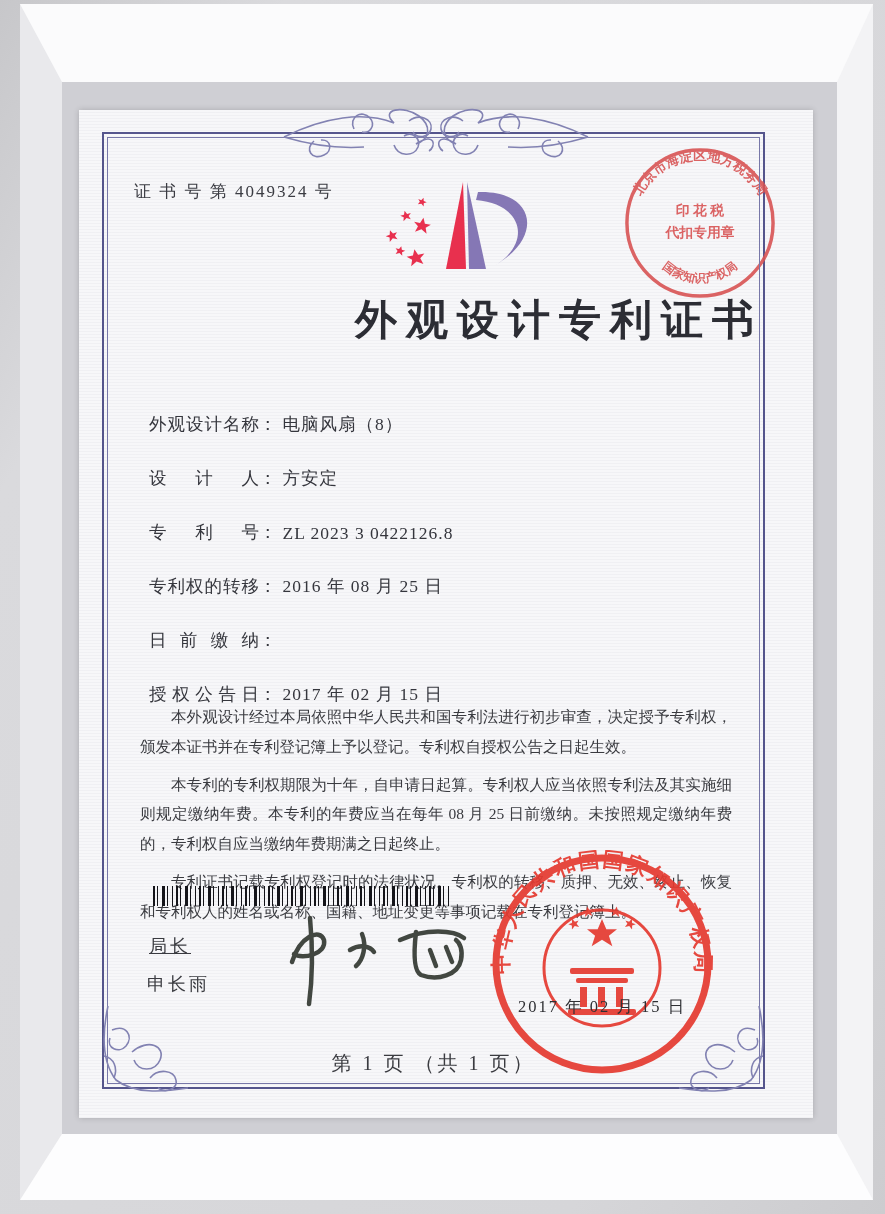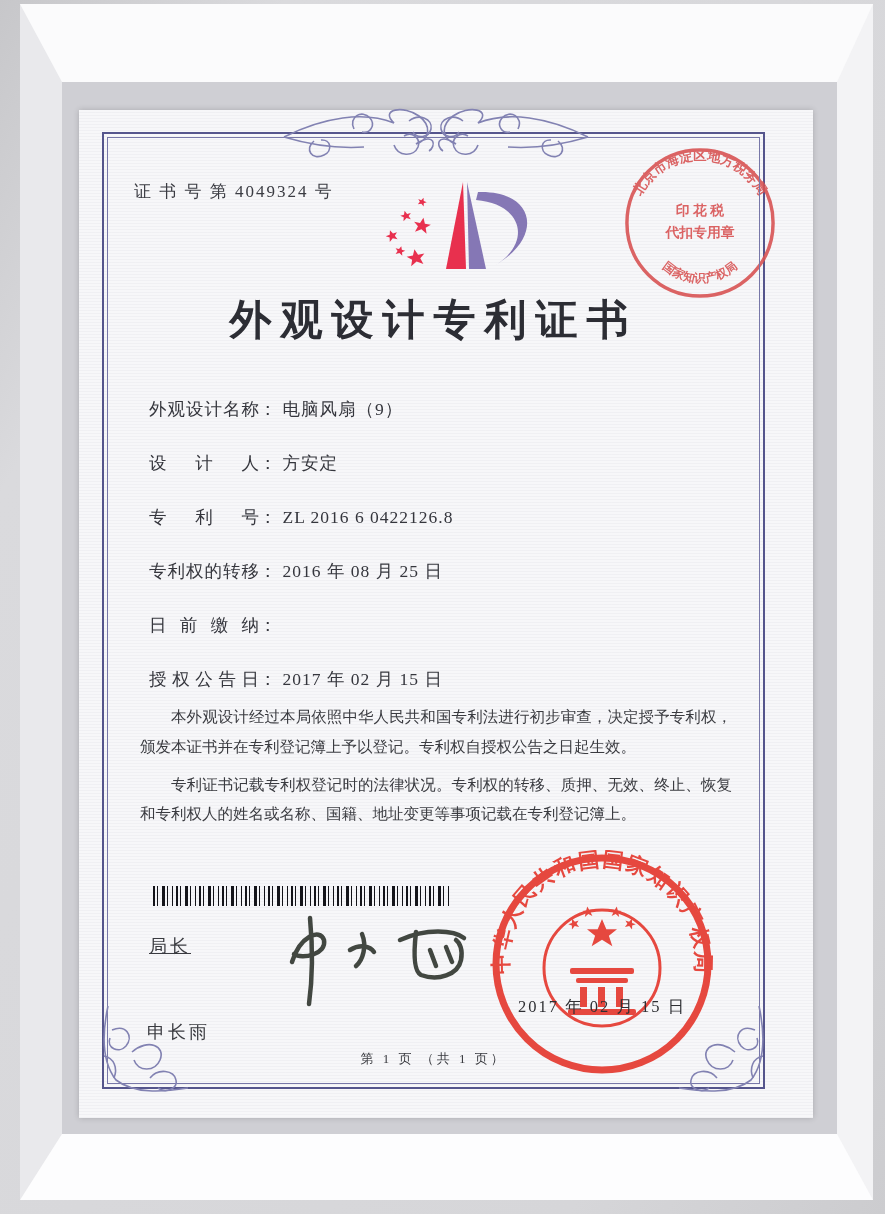--- a/index.html
+++ b/index.html
@@ -46,7 +46,7 @@
   .tax-seal{position:absolute;left:517px;top:10px;width:158px;height:158px;opacity:0.9;}
   .title{
     position:absolute;left:0;top:158px;width:100%;
-    text-align:center;font-size:42px;font-weight:bold;letter-spacing:9px;color:#2c2d34;
+    text-align:right;font-size:42px;font-weight:bold;letter-spacing:9px;color:#2c2d34;
   }
   .fields{position:absolute;left:45px;top:248px;width:580px;}
   .field-row{height:54px;font-size:17.5px;color:#35363d;display:flex;align-items:center;}

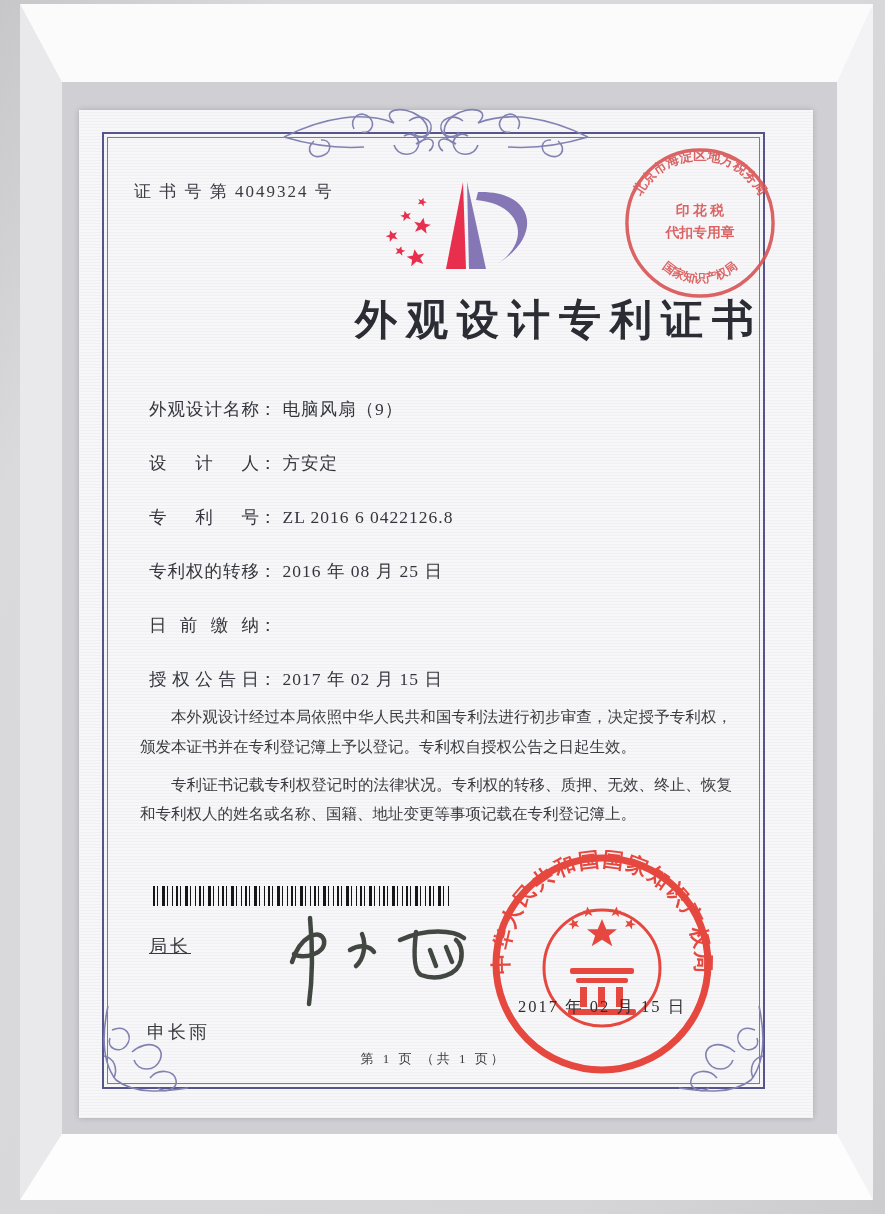--- a/index.html
+++ b/index.html
@@ -49,7 +49,7 @@
     text-align:right;font-size:42px;font-weight:bold;letter-spacing:9px;color:#2c2d34;
   }
   .fields{position:absolute;left:45px;top:248px;width:580px;}
-  .field-row{height:54px;font-size:17.5px;color:#35363d;display:flex;align-items:center;}
+  .field-row{height:54px;font-size:17.5px;color:#35363d;display:flex;align-items:flex-end;}
   .field-label{
     display:inline-block;width:110px;
     text-align:justify;text-align-last:justify;

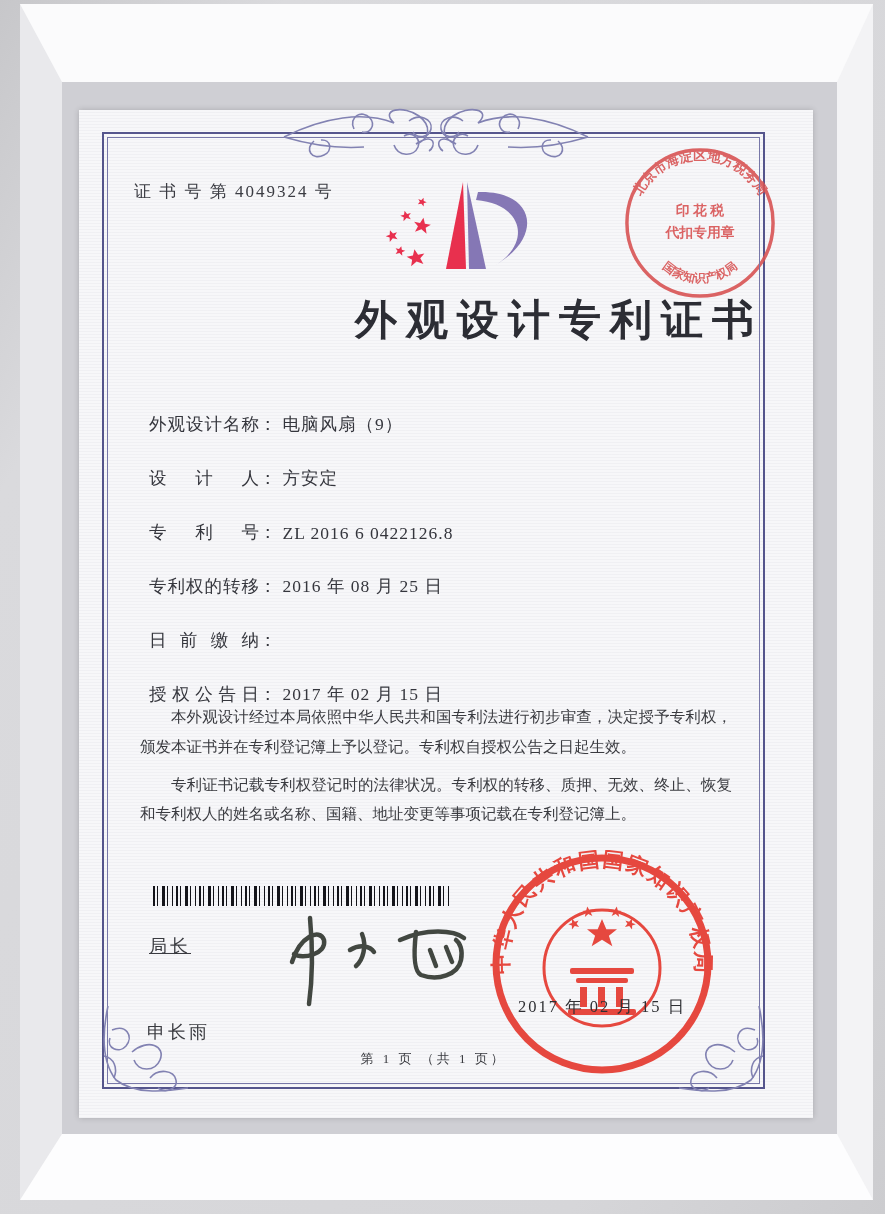--- a/index.html
+++ b/index.html
@@ -174,7 +174,7 @@
           <div class="field-row">
             <span class="field-label">外观设计名称</span>
               <span class="field-colon">：</span>
-              <span class="field-value">电脑风扇（9）</span>
+              <span class="field-value">电脑风扇（8）</span>
           </div>
           <div class="field-row">
             <span class="field-label">设计人</span>

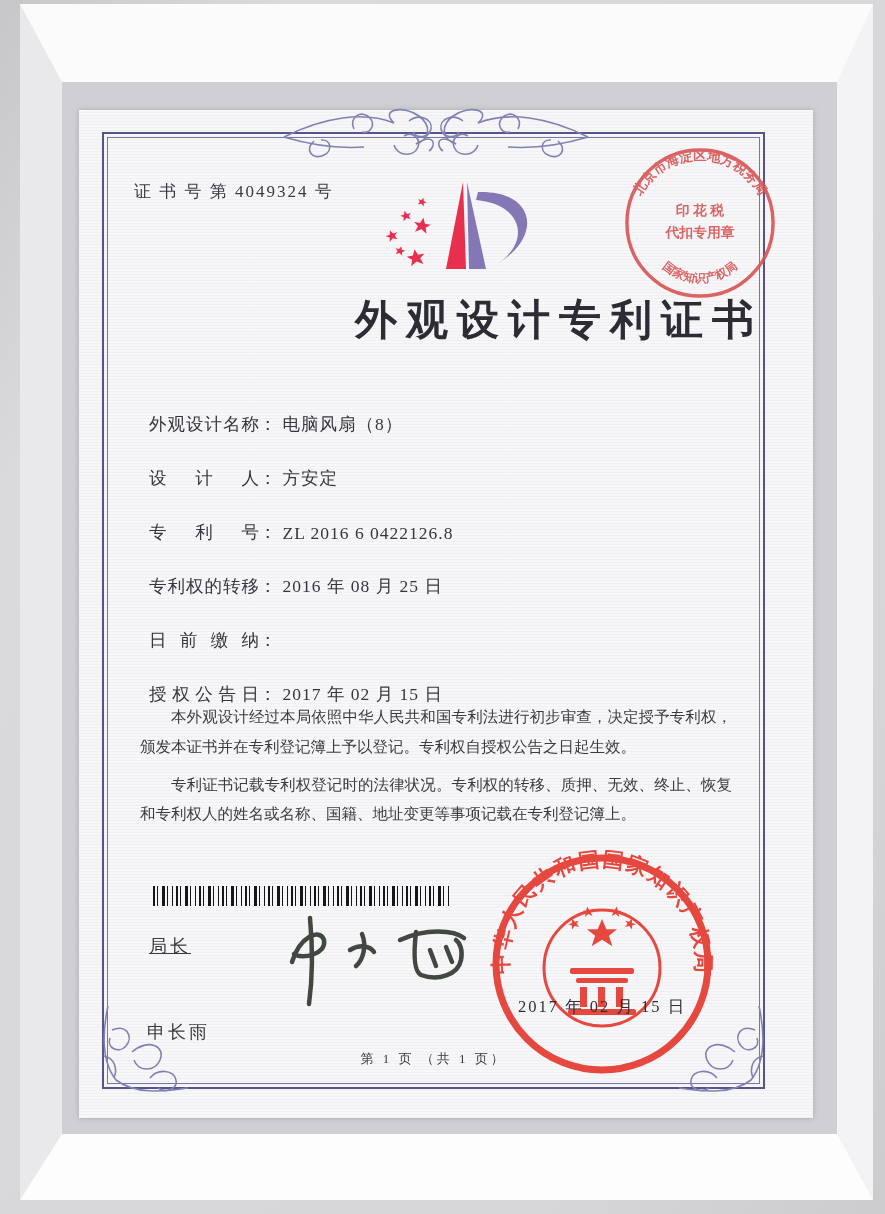--- a/index.html
+++ b/index.html
@@ -184,7 +184,7 @@
           <div class="field-row">
             <span class="field-label">专利号</span>
               <span class="field-colon">：</span>
-              <span class="field-value">ZL 2016 6 0422126.8</span>
+              <span class="field-value">ZL 2023 3 0422126.8</span>
           </div>
           <div class="field-row">
             <span class="field-label">专利权的转移</span>

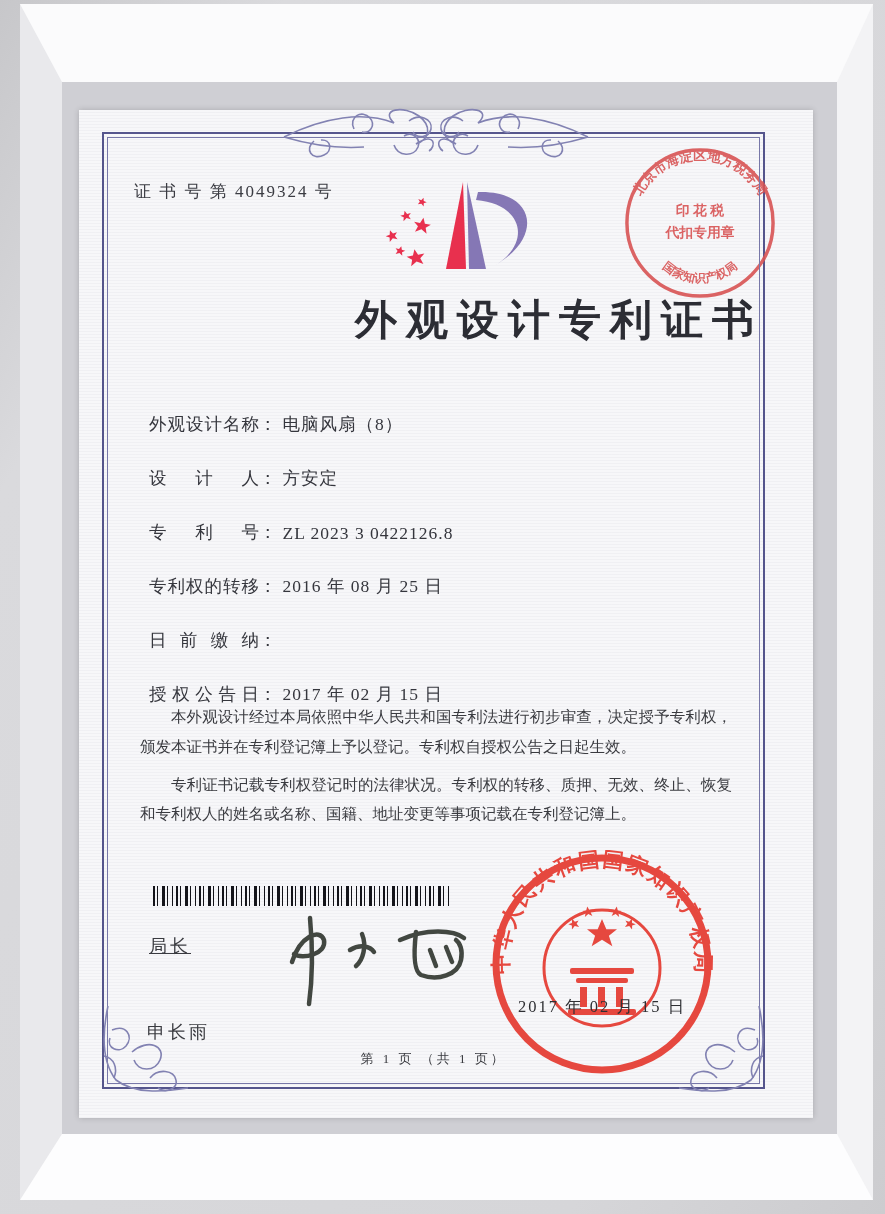--- a/index.html
+++ b/index.html
@@ -204,6 +204,7 @@
 
         <div class="paragraphs">
           <p>本外观设计经过本局依照中华人民共和国专利法进行初步审查，决定授予专利权，颁发本证书并在专利登记簿上予以登记。专利权自授权公告之日起生效。</p>
+          <p>本专利的专利权期限为十年，自申请日起算。专利权人应当依照专利法及其实施细则规定缴纳年费。本专利的年费应当在每年 08 月 25 日前缴纳。未按照规定缴纳年费的，专利权自应当缴纳年费期满之日起终止。</p>
           <p>专利证书记载专利权登记时的法律状况。专利权的转移、质押、无效、终止、恢复和专利权人的姓名或名称、国籍、地址变更等事项记载在专利登记簿上。</p>
         </div>
 

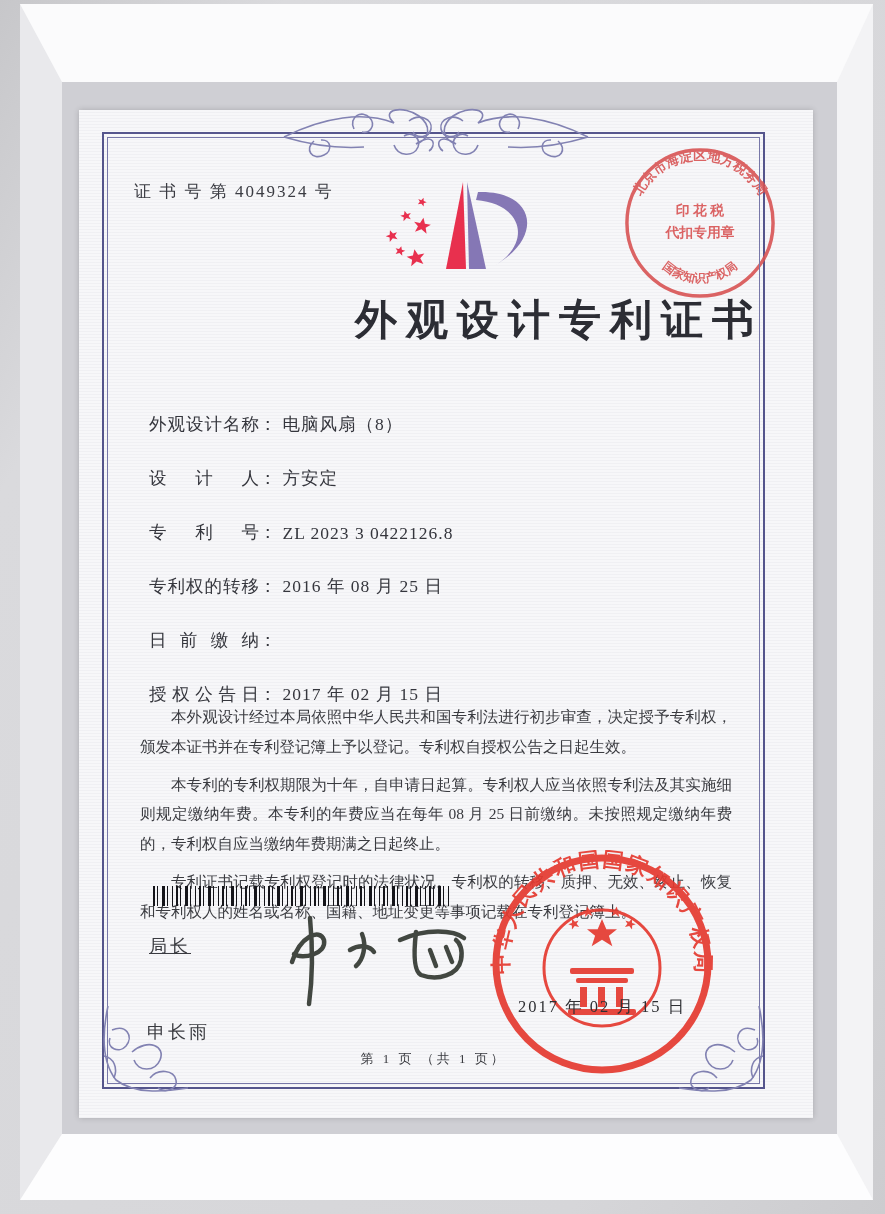--- a/index.html
+++ b/index.html
@@ -71,7 +71,7 @@
       #15151a 19px 20px, transparent 20px 23px);
   }
   .sig-title{position:absolute;left:45px;top:800px;font-size:18px;letter-spacing:3px;color:#3a3b40;text-decoration:underline;}
-  .sig-name{position:absolute;left:43px;top:886px;font-size:18px;letter-spacing:3px;color:#3a3b40;}
+  .sig-name{position:absolute;left:43px;top:838px;font-size:18px;letter-spacing:3px;color:#3a3b40;}
   .signature-svg{position:absolute;left:160px;top:770px;width:240px;height:115px;}
   .official-seal{position:absolute;left:384px;top:716px;width:228px;height:228px;opacity:0.92;}
   .issue-date{

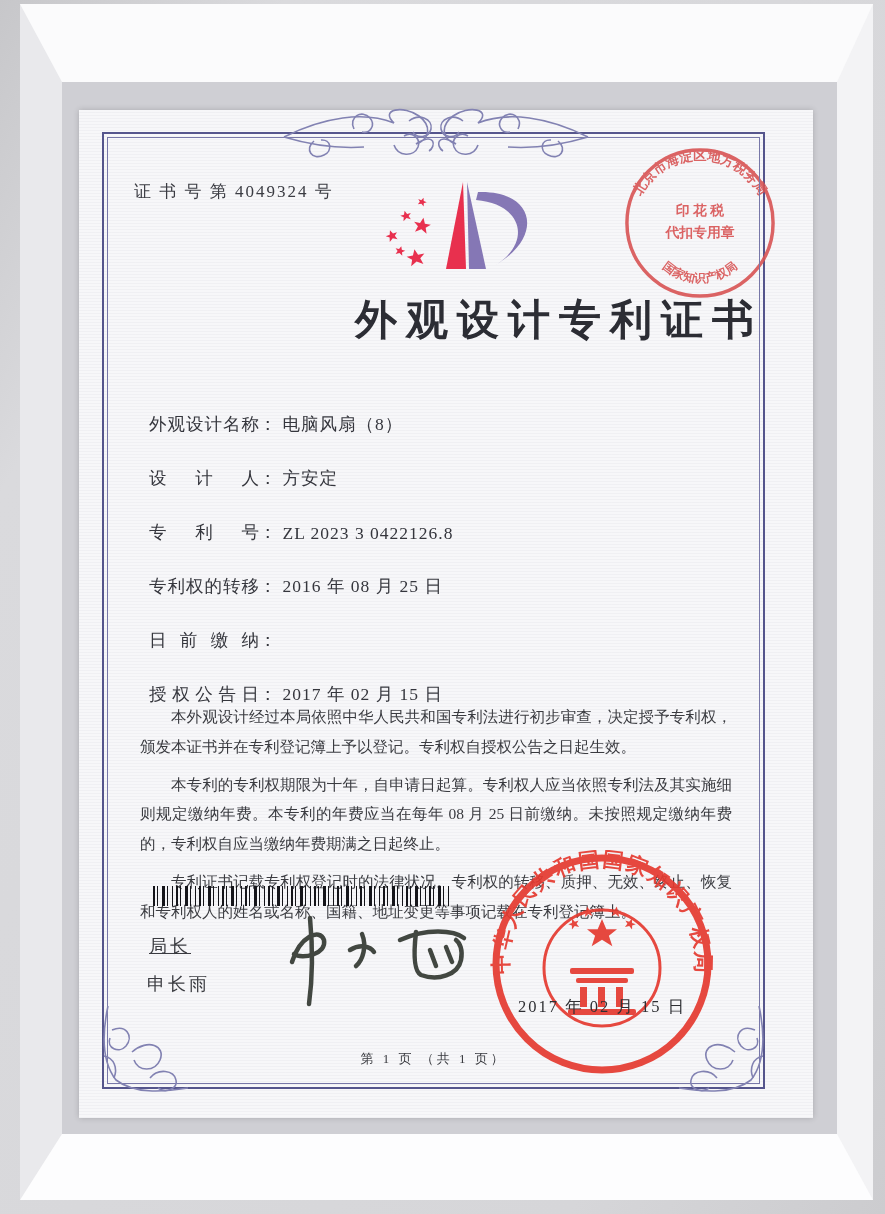--- a/index.html
+++ b/index.html
@@ -80,7 +80,7 @@
   }
   .page-footer{
     position:absolute;left:0;top:916px;width:100%;text-align:center;
-    font-size:13px;letter-spacing:3px;color:#3a3b40;
+    font-size:20px;letter-spacing:3px;color:#3a3b40;
   }
   .ornament-top{position:absolute;left:150px;top:-33px;width:364px;height:70px;z-index:3;}
   .ornament-bl{position:absolute;left:-6px;top:866px;width:96px;height:96px;z-index:3;}

